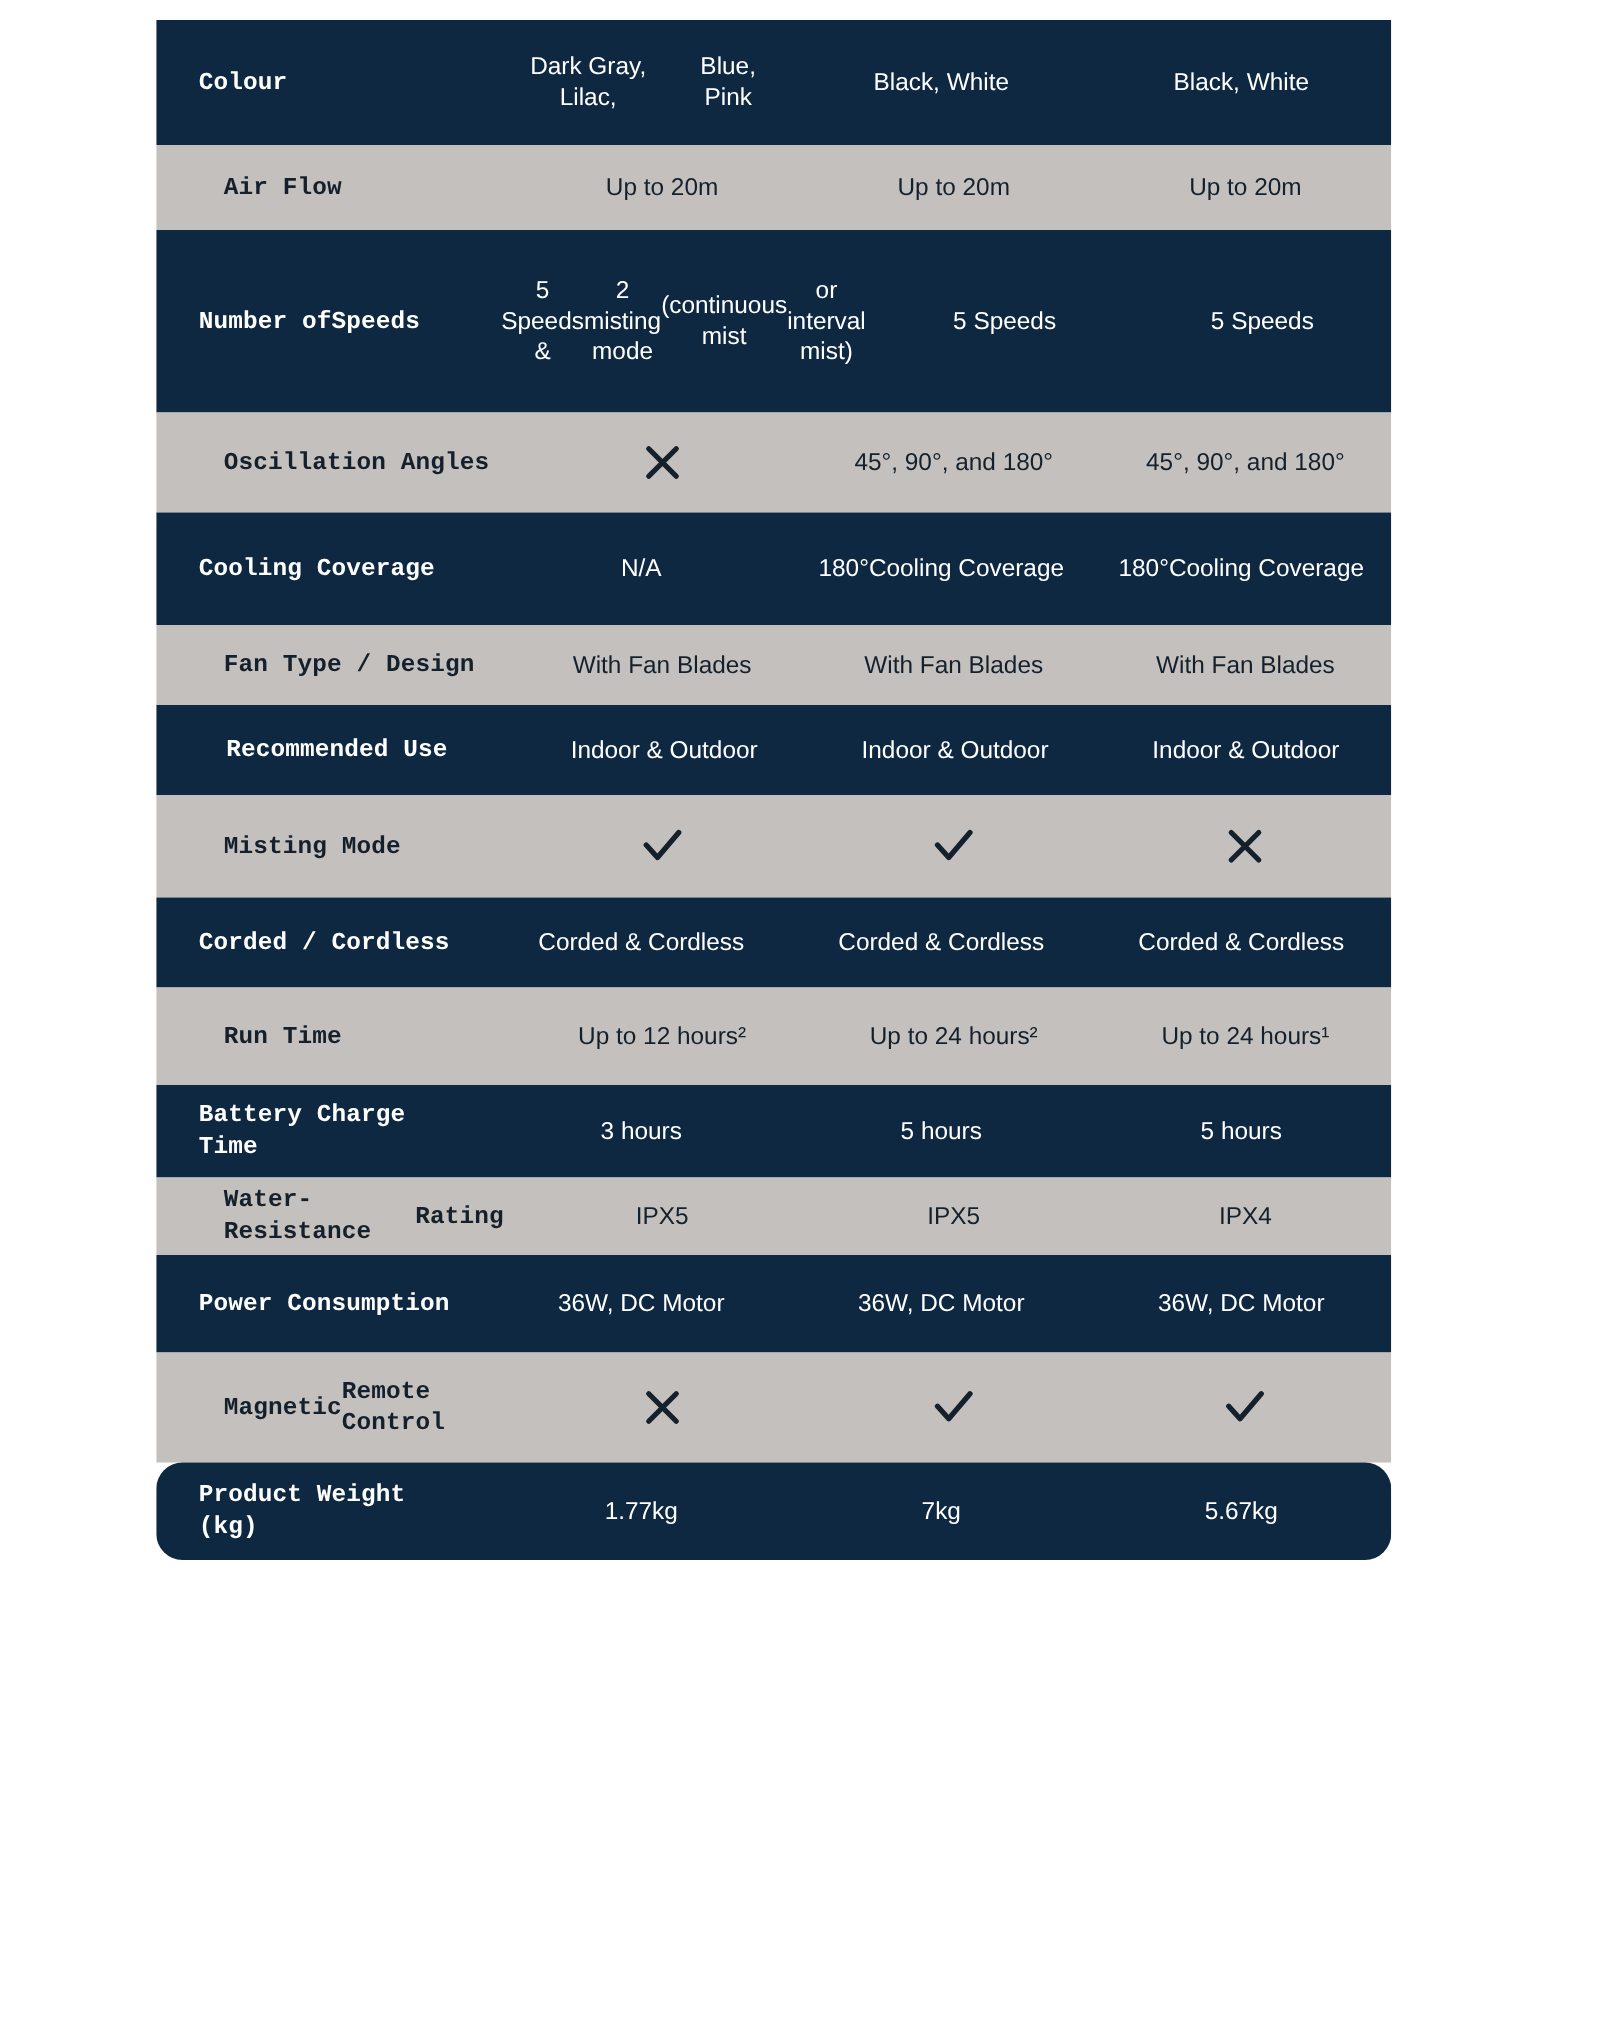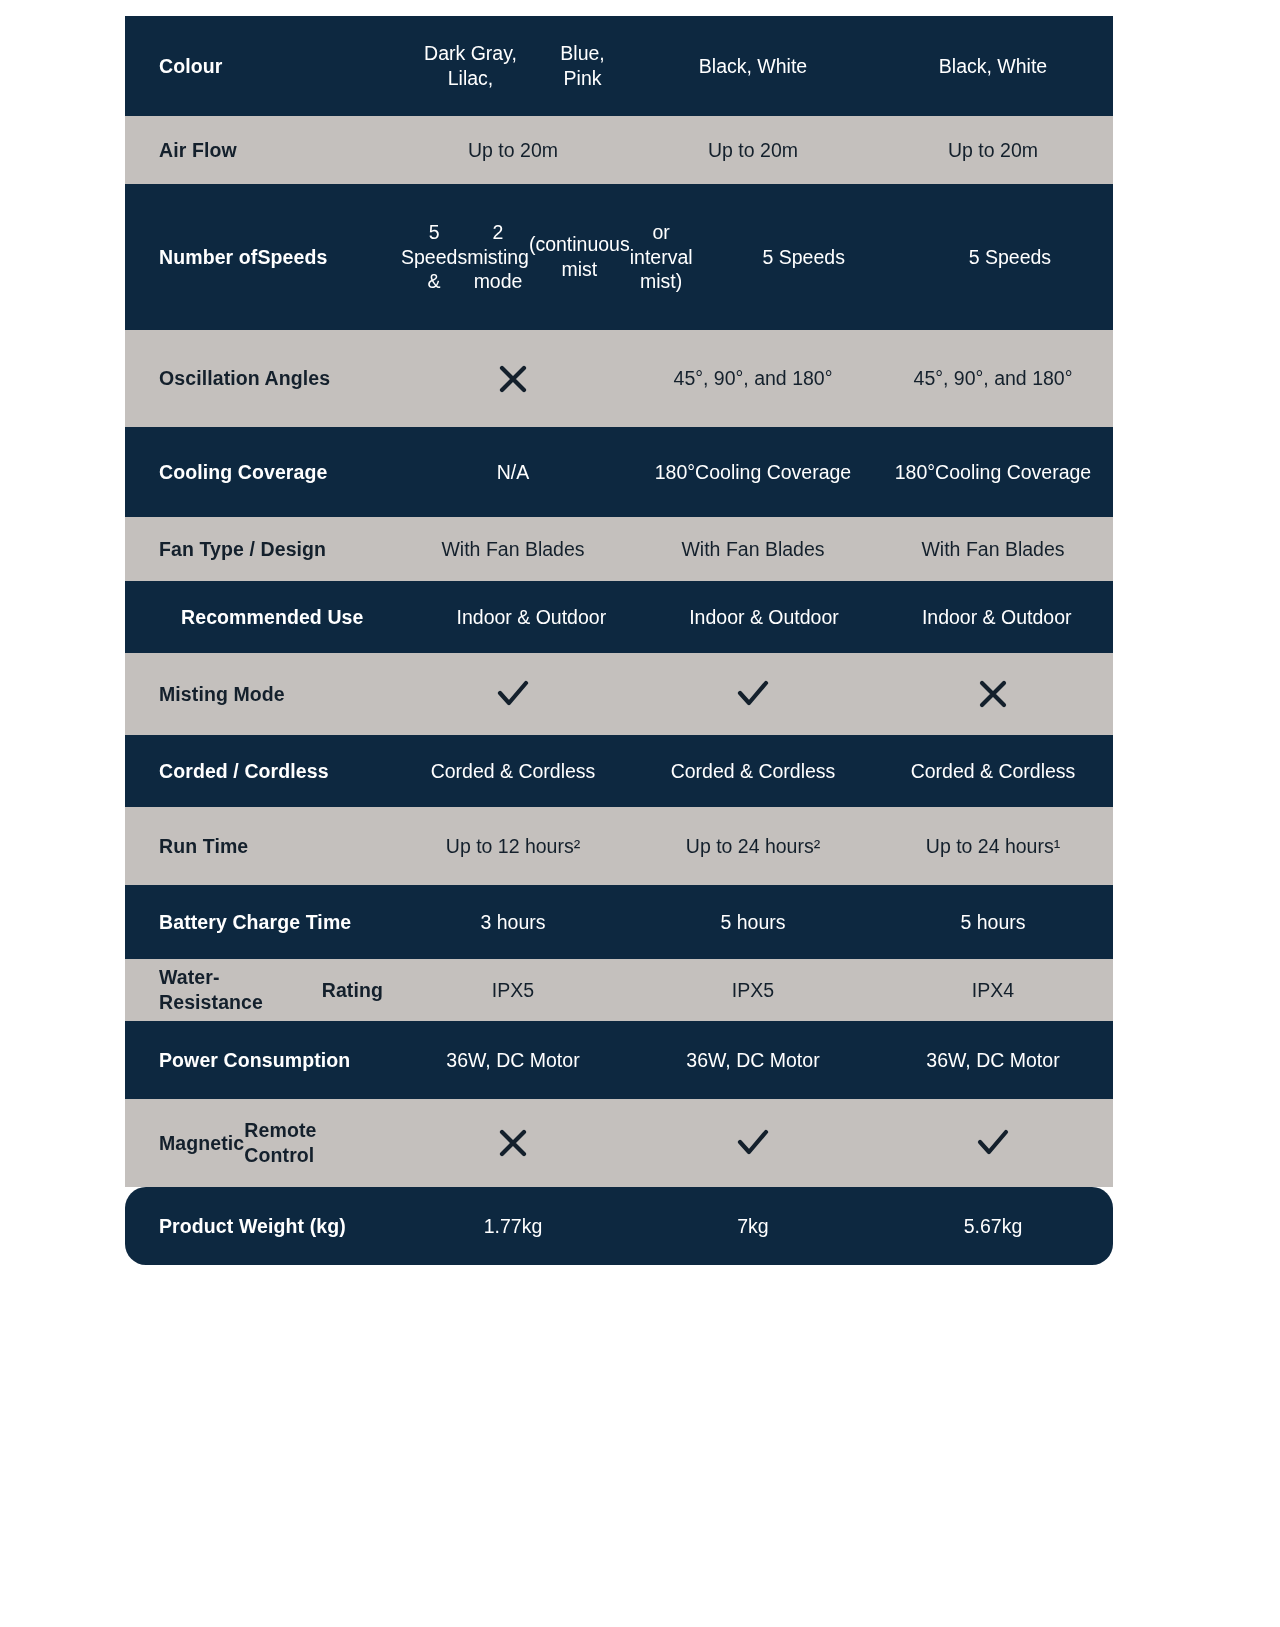--- a/index.html
+++ b/index.html
@@ -66,6 +66,7 @@
     font-weight: bold;
     font-size: 19.5px;
     letter-spacing: 0.1px;
+    font-family: Liberation Mono, monospace;
   }
   .cell-val {
     flex: 1 1 0;

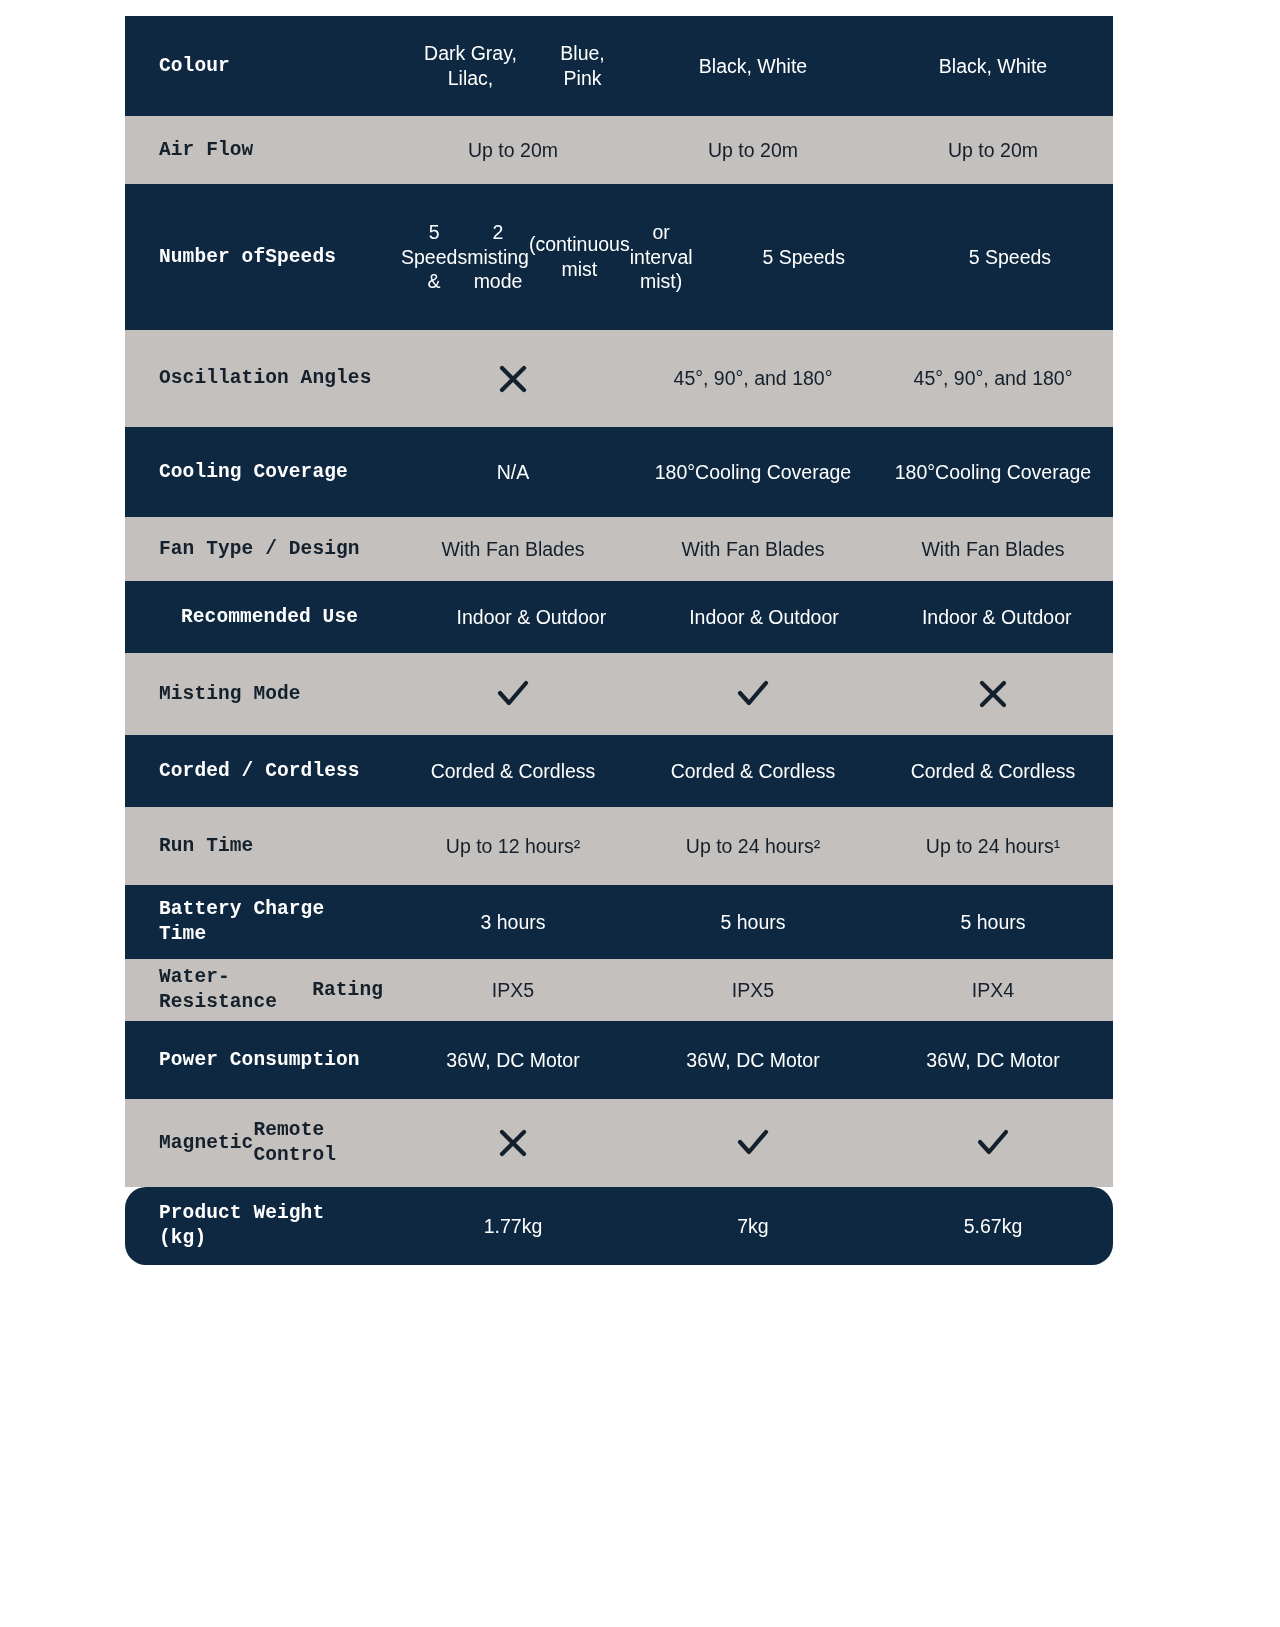--- a/index.html
+++ b/index.html
@@ -45,6 +45,7 @@
   .row.light {
     background: #c4c0bd;
     color: #14202c;
+    padding-left: 20px;
   }
 
   .cell {

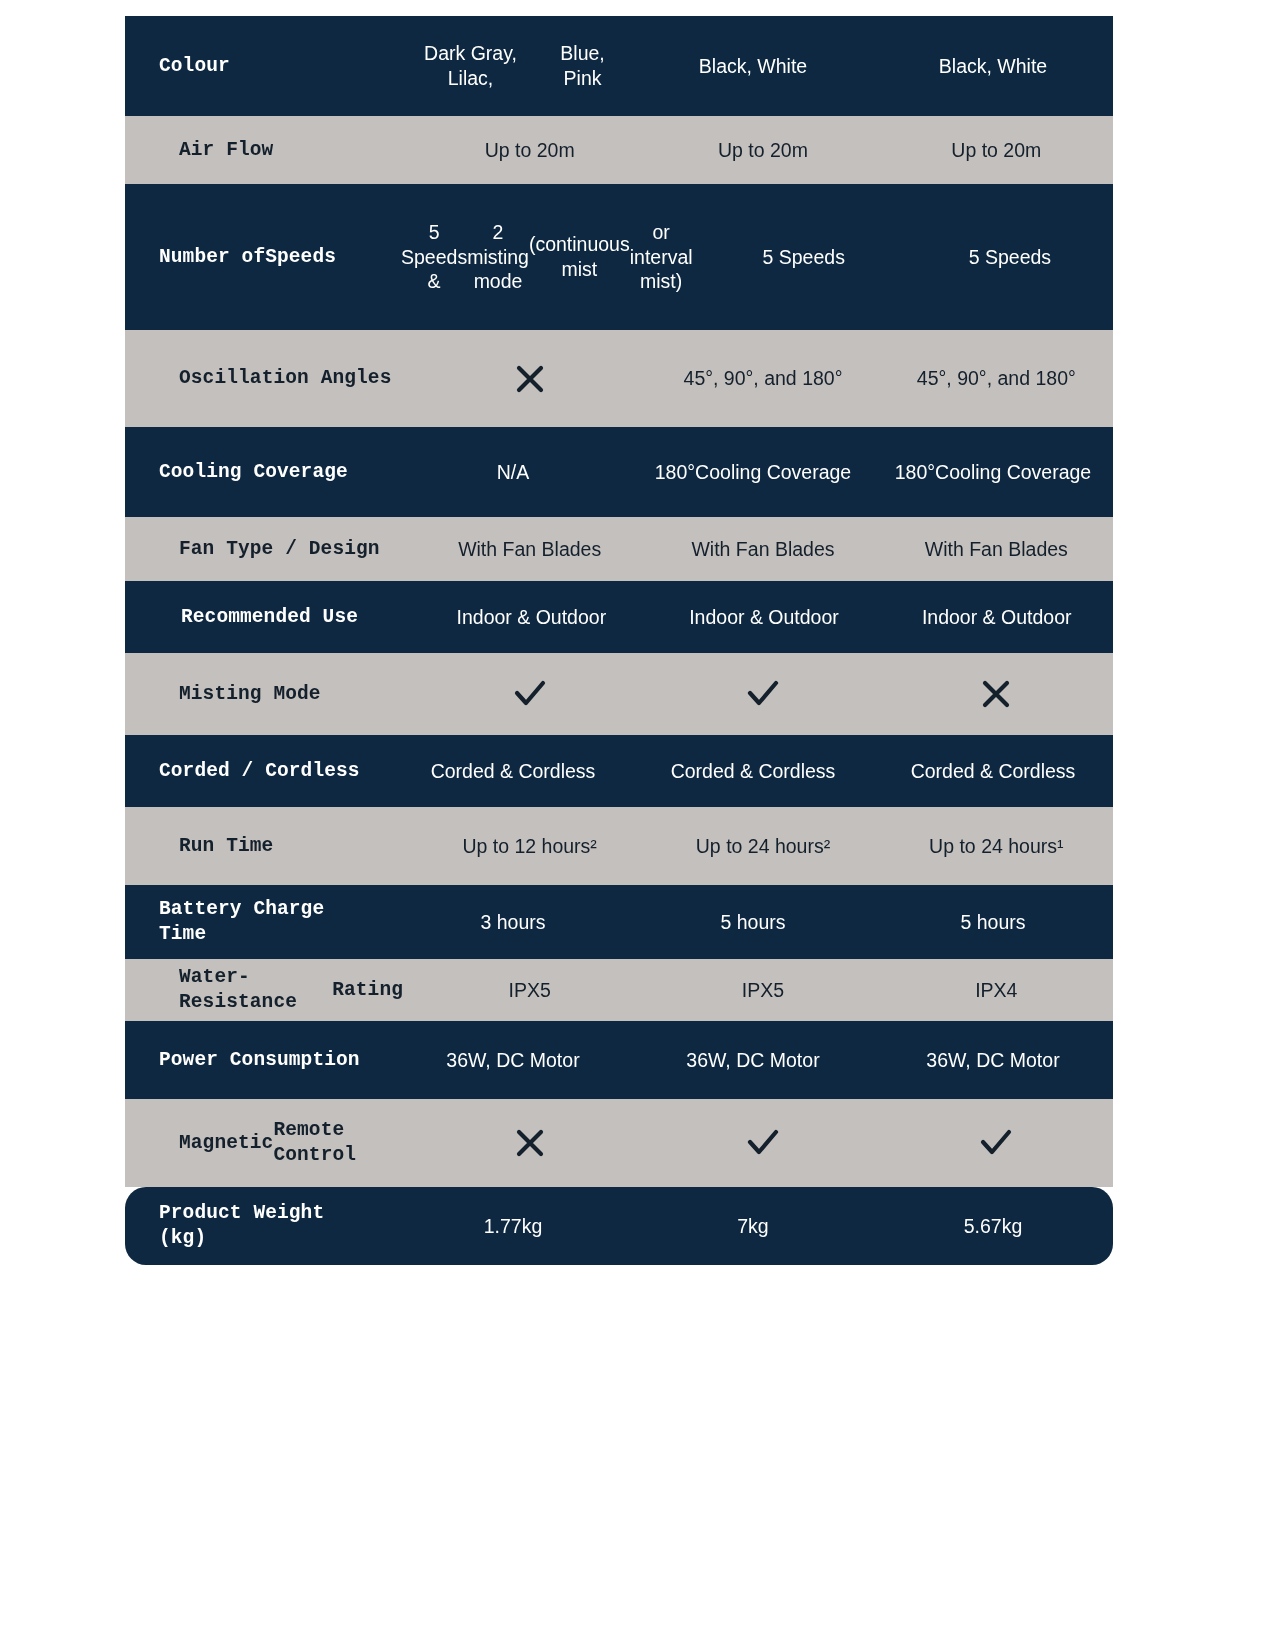--- a/index.html
+++ b/index.html
@@ -79,7 +79,7 @@
   .h-colour   { height: 100px; }
   .h-airflow  { height: 68px; }
   .h-speeds   { height: 146px; }
-  .h-osc      { height: 97px; justify-content: flex-end; }
+  .h-osc      { height: 80px; }
   .h-cool     { height: 90px; }
   .h-fantype  { height: 64px; }
   .h-recuse   { height: 72px; padding-left: 22px; }

